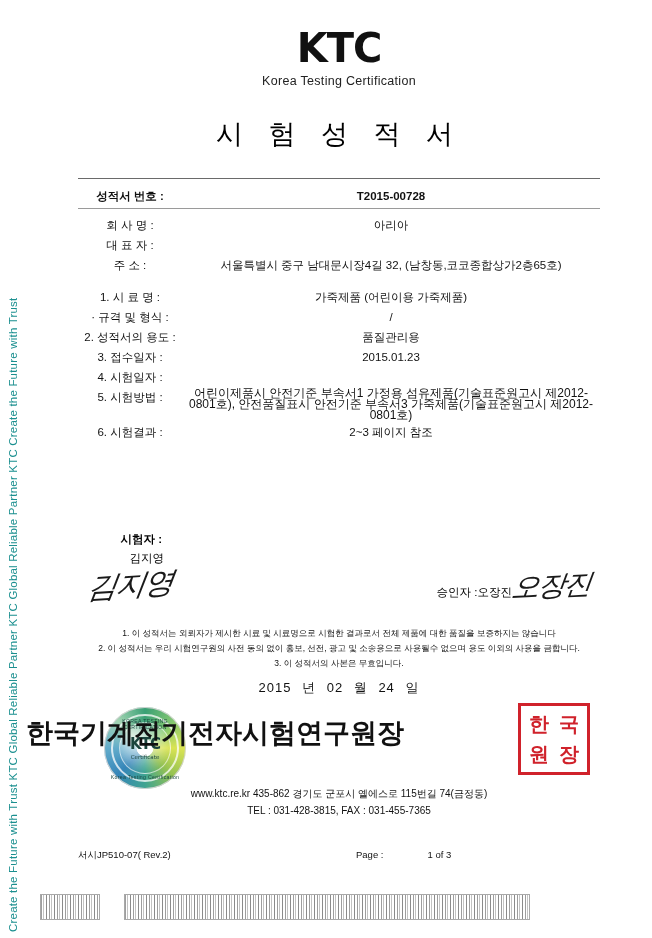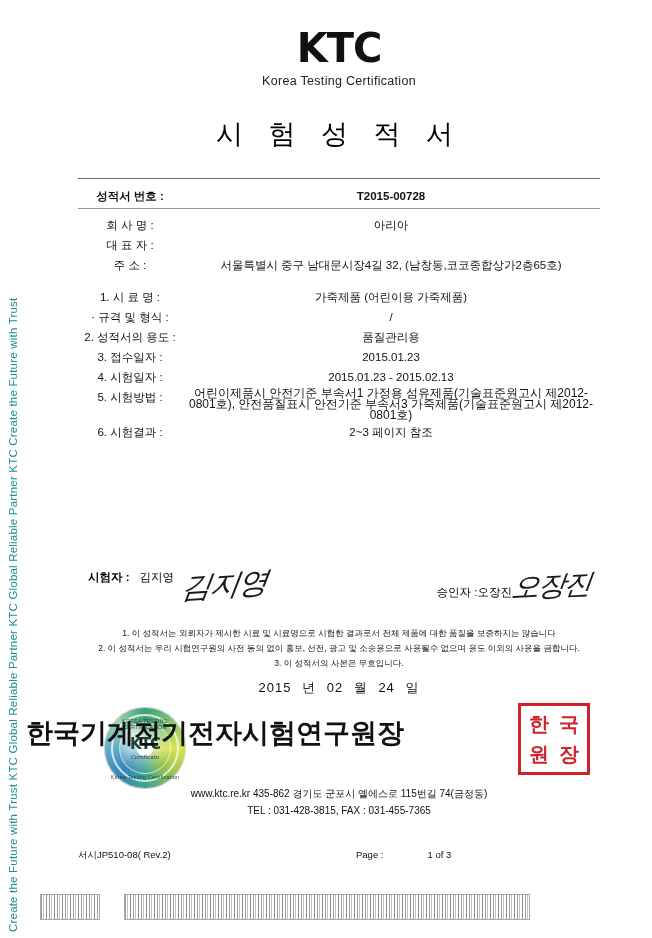--- a/index.html
+++ b/index.html
@@ -342,7 +342,6 @@
     </div>
     <div class="frow">
       <div class="lbl">4. 시험일자 :</div>
-      <div class="val">2015.01.23 - 2015.02.13</div>
     </div>
     <div class="frow">
       <div class="lbl">5. 시험방법 :</div>

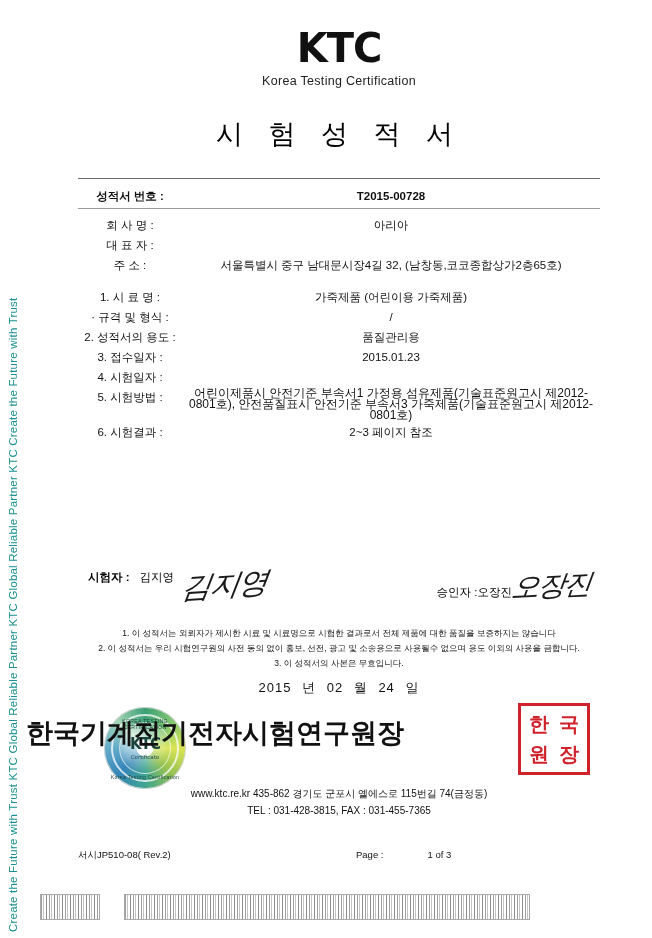--- a/index.html
+++ b/index.html
@@ -118,7 +118,7 @@
     position: relative;
     height: 60px;
   }
-  .sign-cell { display: flex; align-items: flex-start; }
+  .sign-cell { display: flex; align-items: flex-end; flex-direction: column; }
   .sign-cell .slab { font-weight: bold; margin-right: 10px; padding-bottom: 4px; }
   .sign-cell .sname { padding-bottom: 4px; margin-right: 8px; }
   .scribble {

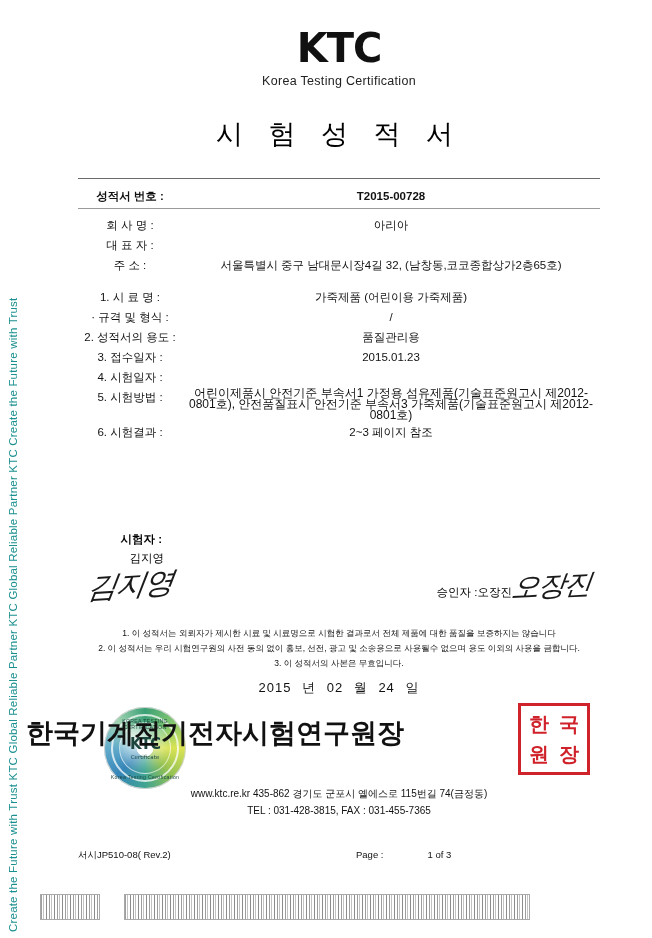--- a/index.html
+++ b/index.html
@@ -411,7 +411,7 @@
   </div>
 
   <div class="form-row">
-    <div class="fno">서시JP510-08( Rev.2)</div>
+    <div class="fno">서시JP510-07( Rev.2)</div>
     <div class="pg">Page :</div>
     <div class="pgv">1 of 3</div>
   </div>

